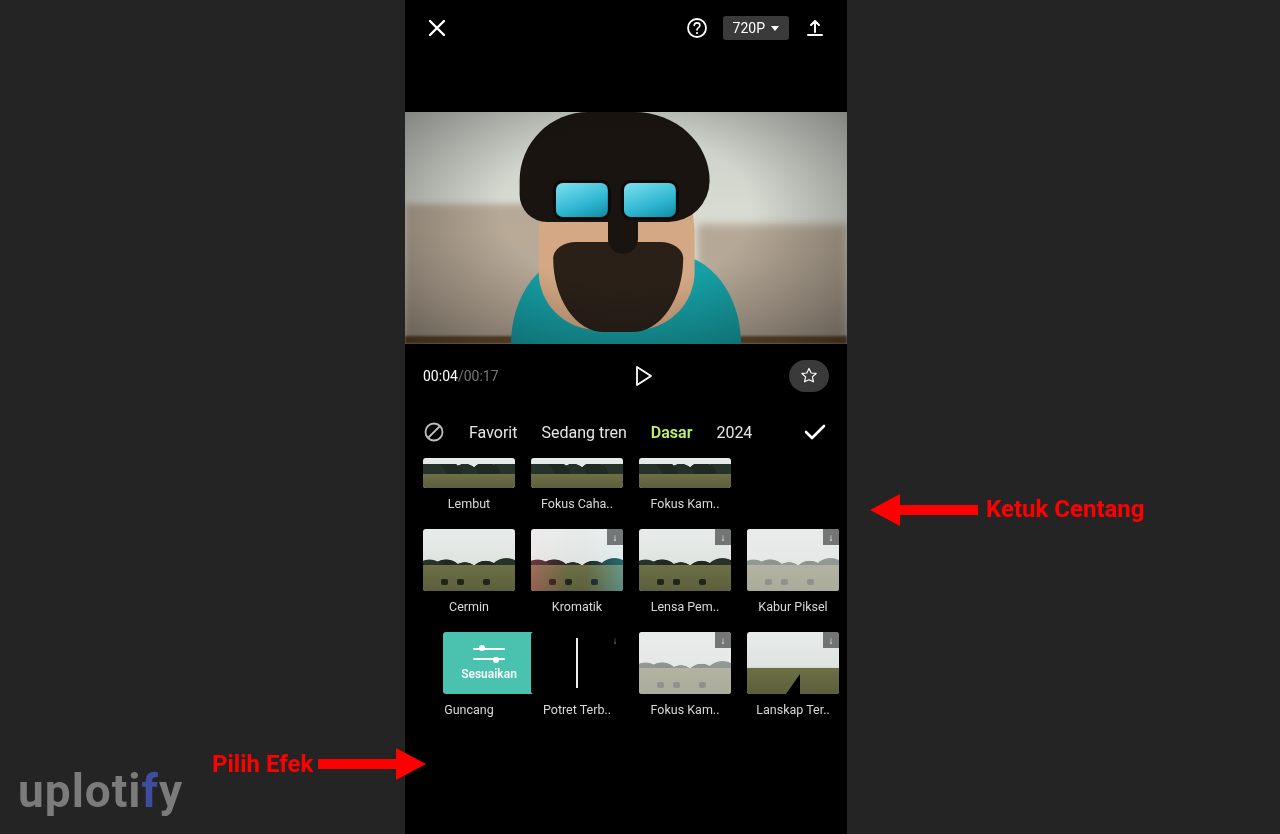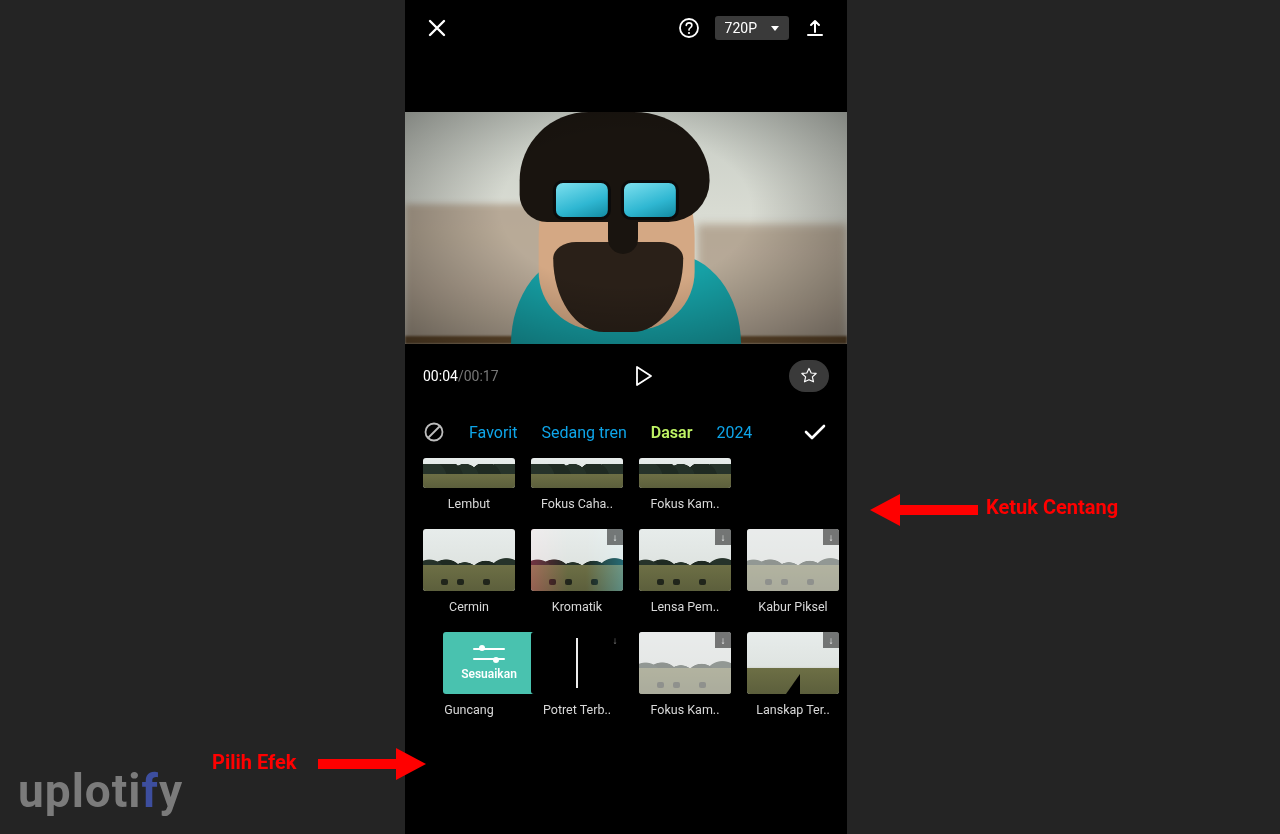--- a/index.html
+++ b/index.html
@@ -41,7 +41,7 @@
     border-radius: 3px;
     padding: 4px 10px;
     font-size: 14px;
-    display: flex; align-items: center; gap: 14px;
+    display: flex; align-items: center; gap: 6px;
     color: #fff;
   }
   .res-pill .caret {

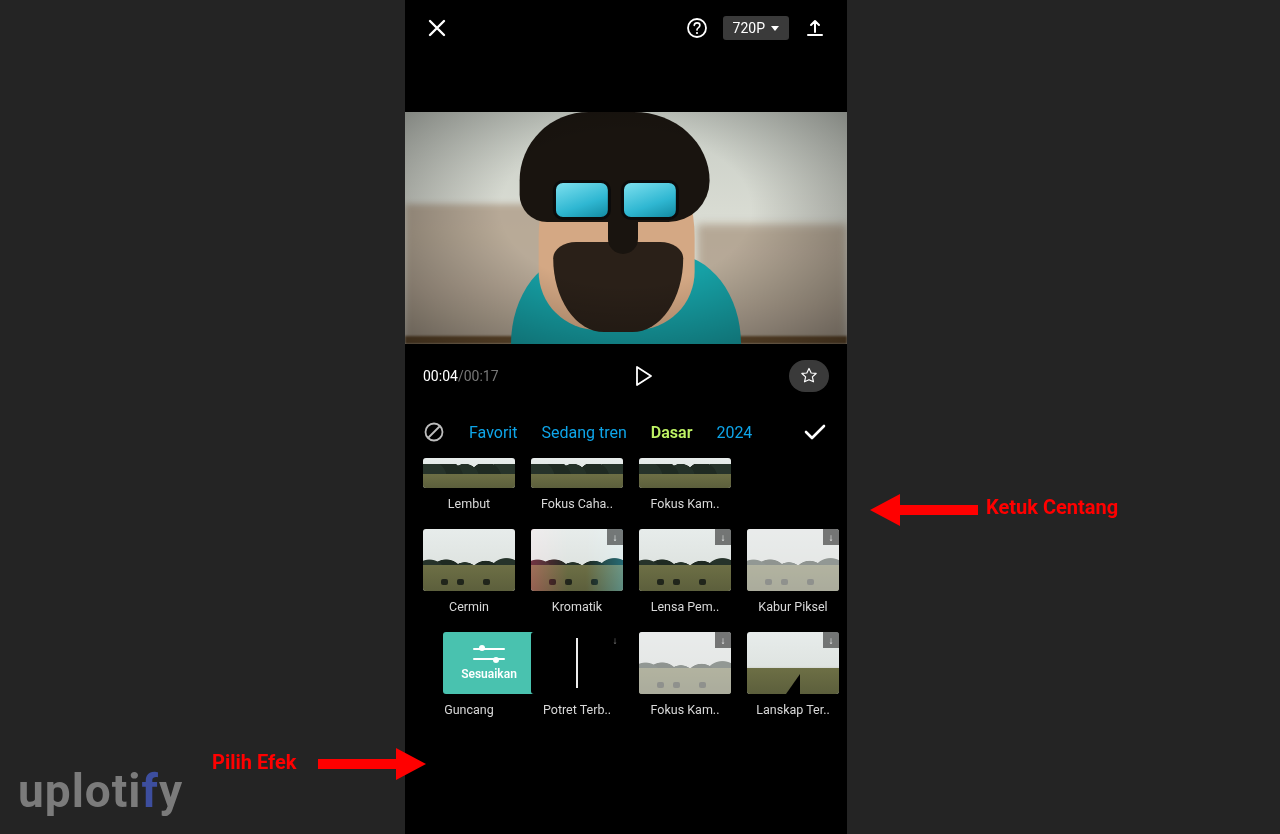--- a/index.html
+++ b/index.html
@@ -98,7 +98,7 @@
     font-size: 16px;
   }
   .tabs .none-btn { width:22px; height:22px; }
-  .tab { color:#0ea5e9; white-space:nowrap; }
+  .tab { color:#e5e5e5; white-space:nowrap; }
   .tab.active { color:#bef264; font-weight:600; }
   .tick { margin-left:auto; width:28px; height:28px; display:flex; align-items:center; justify-content:center; }
 

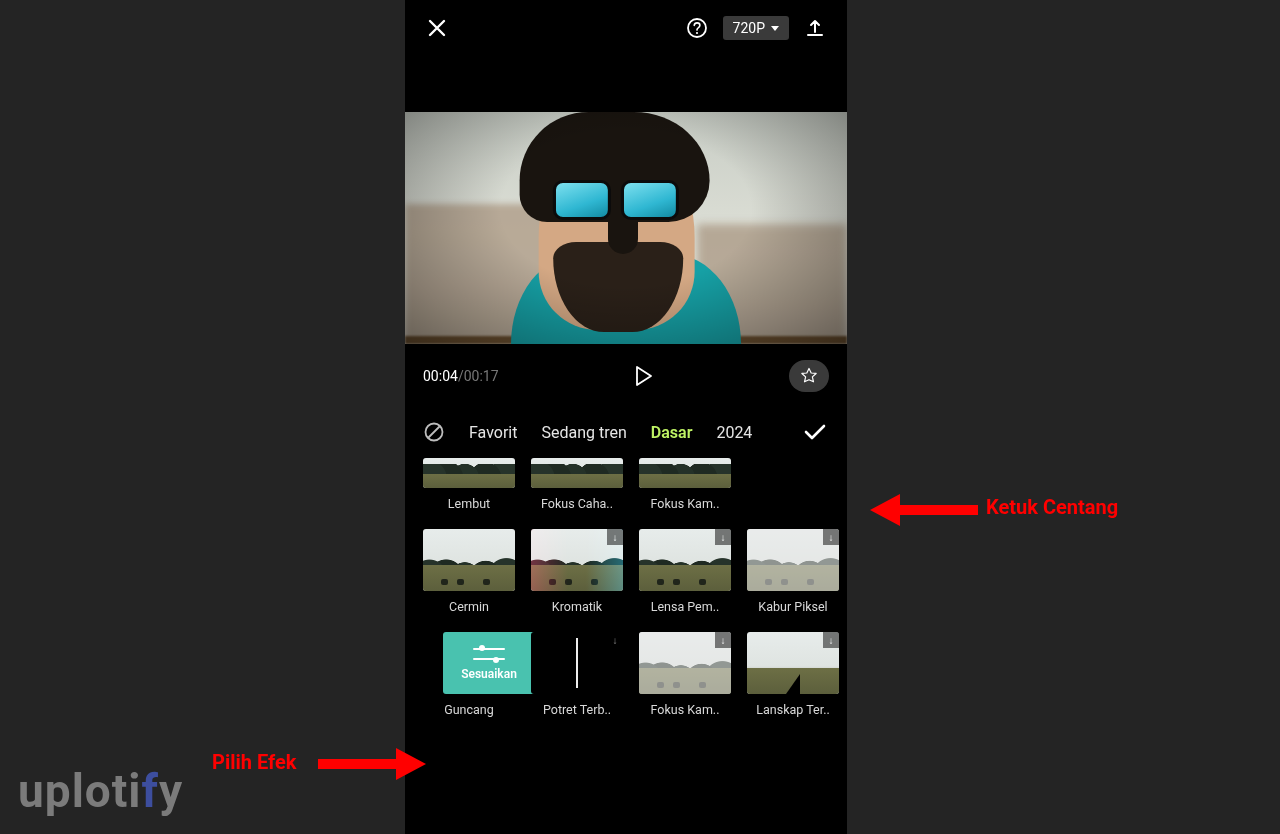--- a/index.html
+++ b/index.html
@@ -170,7 +170,7 @@
   .thumb.split .tri{ position:absolute; bottom:0; left:42%; width:0; height:0; border-left:14px solid transparent; border-right:0 solid transparent; border-bottom:20px solid #000; }
 
   
-  .annot { position:absolute; font-weight:700; font-size:20px; color:#f00; white-space:nowrap; pointer-events:none; }
+  .annot { position:absolute; font-weight:700; font-size:24px; color:#f00; white-space:nowrap; pointer-events:none; }
   .arrow { position:absolute; pointer-events:none; }
   .arrow svg { display:block; }
 

